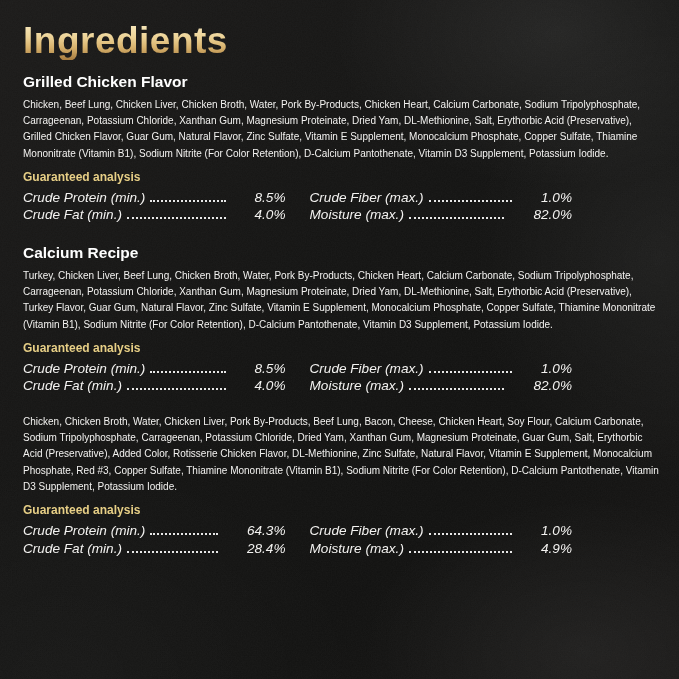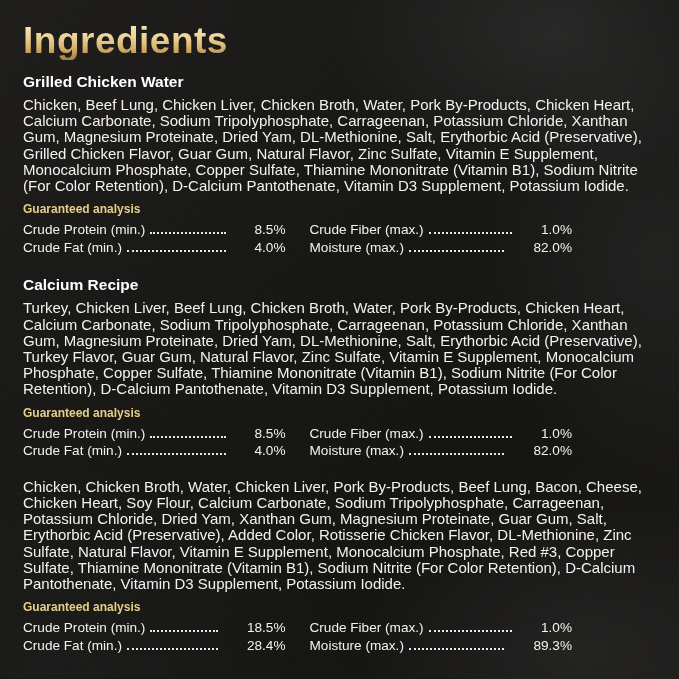--- a/index.html
+++ b/index.html
@@ -103,7 +103,7 @@
 
     
     <div class="section">
-      <h2 class="section-heading">Grilled Chicken Water</h2>
+      <h2 class="section-heading">Grilled Chicken Flavor</h2>
       <p class="ingredients">Chicken, Beef Lung, Chicken Liver, Chicken Broth, Water, Pork By-Products, Chicken Heart, Calcium Carbonate, Sodium Tripolyphosphate, Carrageenan, Potassium Chloride, Xanthan Gum, Magnesium Proteinate, Dried Yam, DL-Methionine, Salt, Erythorbic Acid (Preservative), Grilled Chicken Flavor, Guar Gum, Natural Flavor, Zinc Sulfate, Vitamin E Supplement, Monocalcium Phosphate, Copper Sulfate, Thiamine Mononitrate (Vitamin B1), Sodium Nitrite (For Color Retention), D-Calcium Pantothenate, Vitamin D3 Supplement, Potassium Iodide.</p>
       <h3 class="ga-heading">Guaranteed analysis</h3>
       <div class="ga-rows">

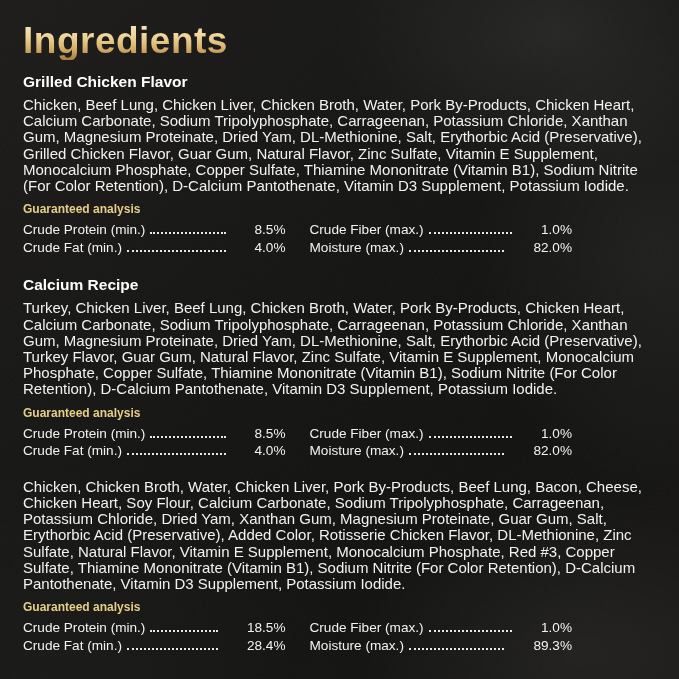--- a/index.html
+++ b/index.html
@@ -53,7 +53,7 @@
   .ingredients {
     margin: 0 0 7px 0;
     max-width: 637px;
-    font-size: 15px;
+    font-size: 10px;
     line-height: 16.2px;
     color: #f3f2f0;
   }

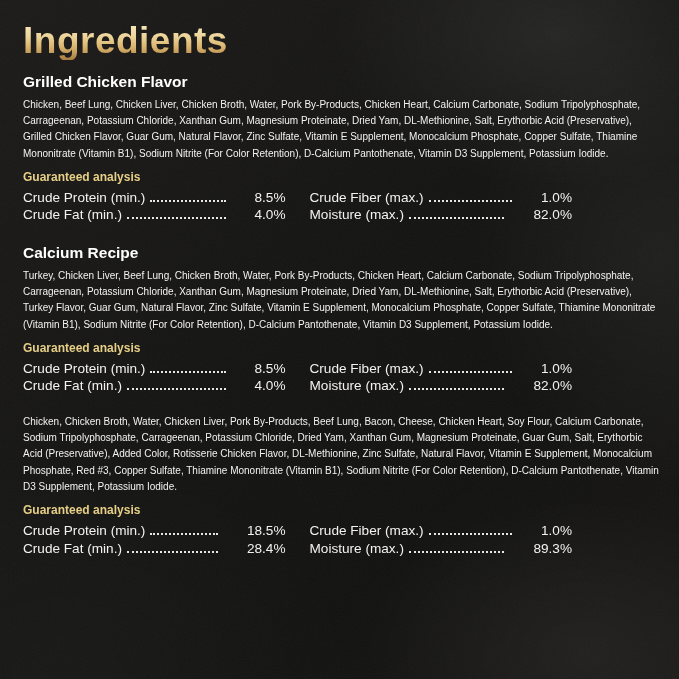--- a/index.html
+++ b/index.html
@@ -76,6 +76,7 @@
     font-size: 13.6px;
     line-height: 17.6px;
     white-space: nowrap;
+    font-style: italic;
   }
   .ga-label { flex: 0 0 auto; }
   .leader {

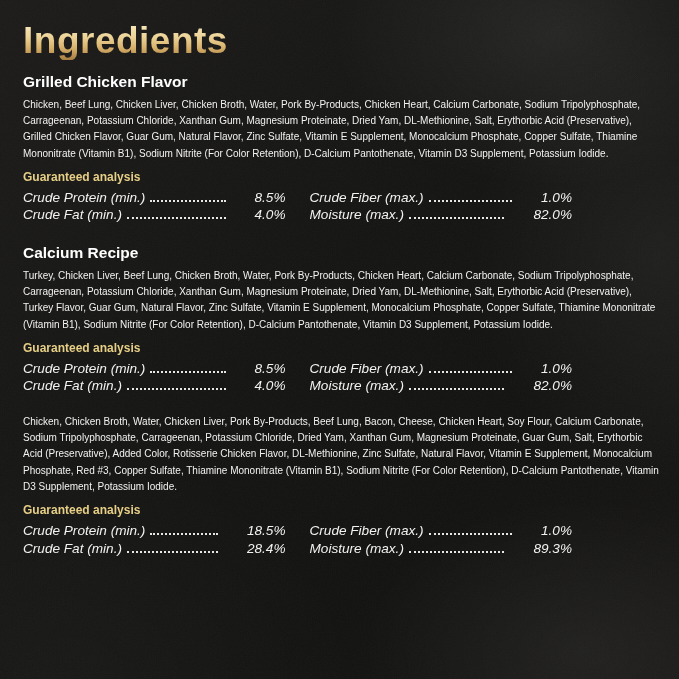--- a/index.html
+++ b/index.html
@@ -177,7 +177,7 @@
           <div class="ga-cell">
             <span class="ga-label">Crude Protein (min.)</span>
             <span class="leader"></span>
-            <span class="ga-value">18.5%</span>
+            <span class="ga-value">64.3%</span>
           </div>
           <div class="ga-cell">
             <span class="ga-label">Crude Fiber (max.)</span>

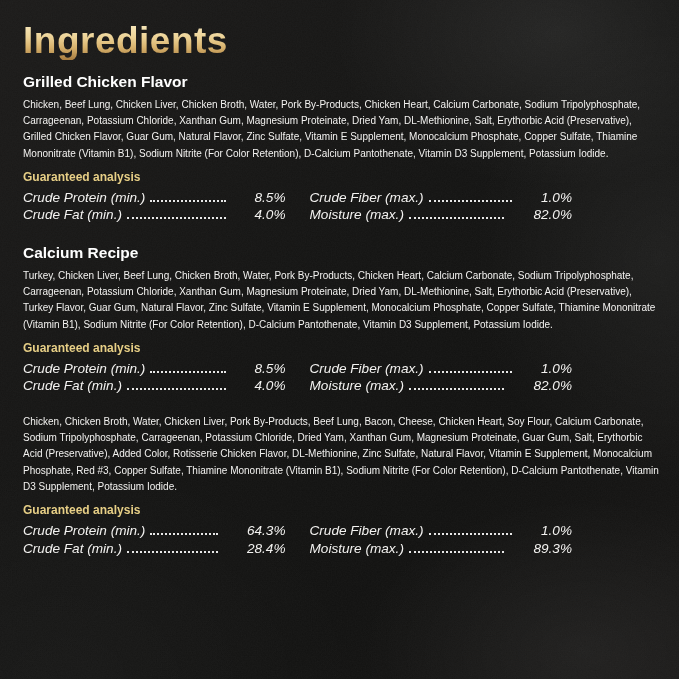--- a/index.html
+++ b/index.html
@@ -194,7 +194,7 @@
           <div class="ga-cell">
             <span class="ga-label">Moisture (max.)</span>
             <span class="leader"></span>
-            <span class="ga-value">89.3%</span>
+            <span class="ga-value">4.9%</span>
           </div>
         </div>
       </div>

